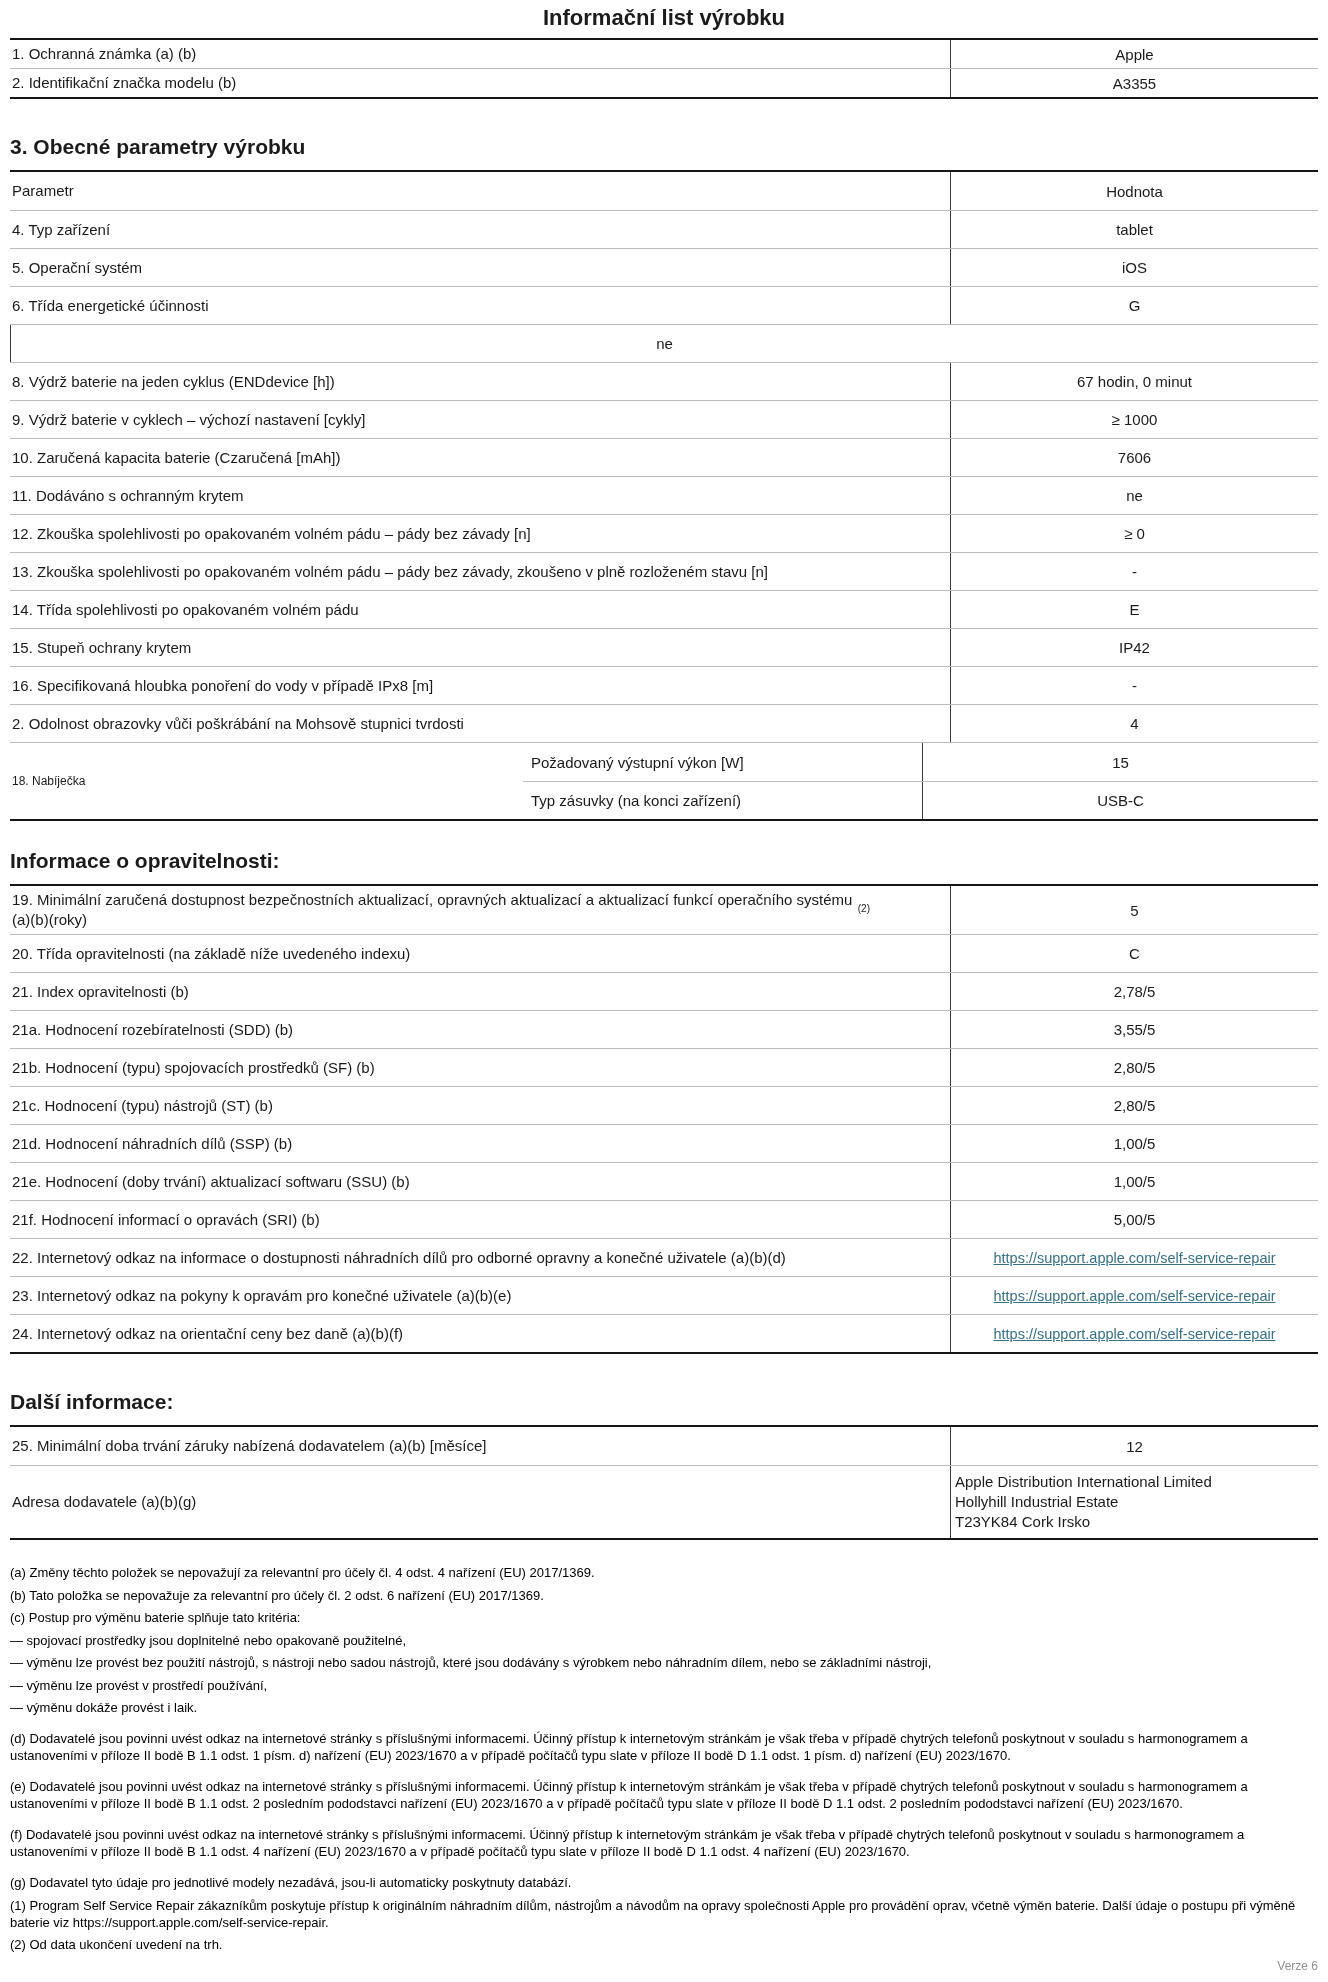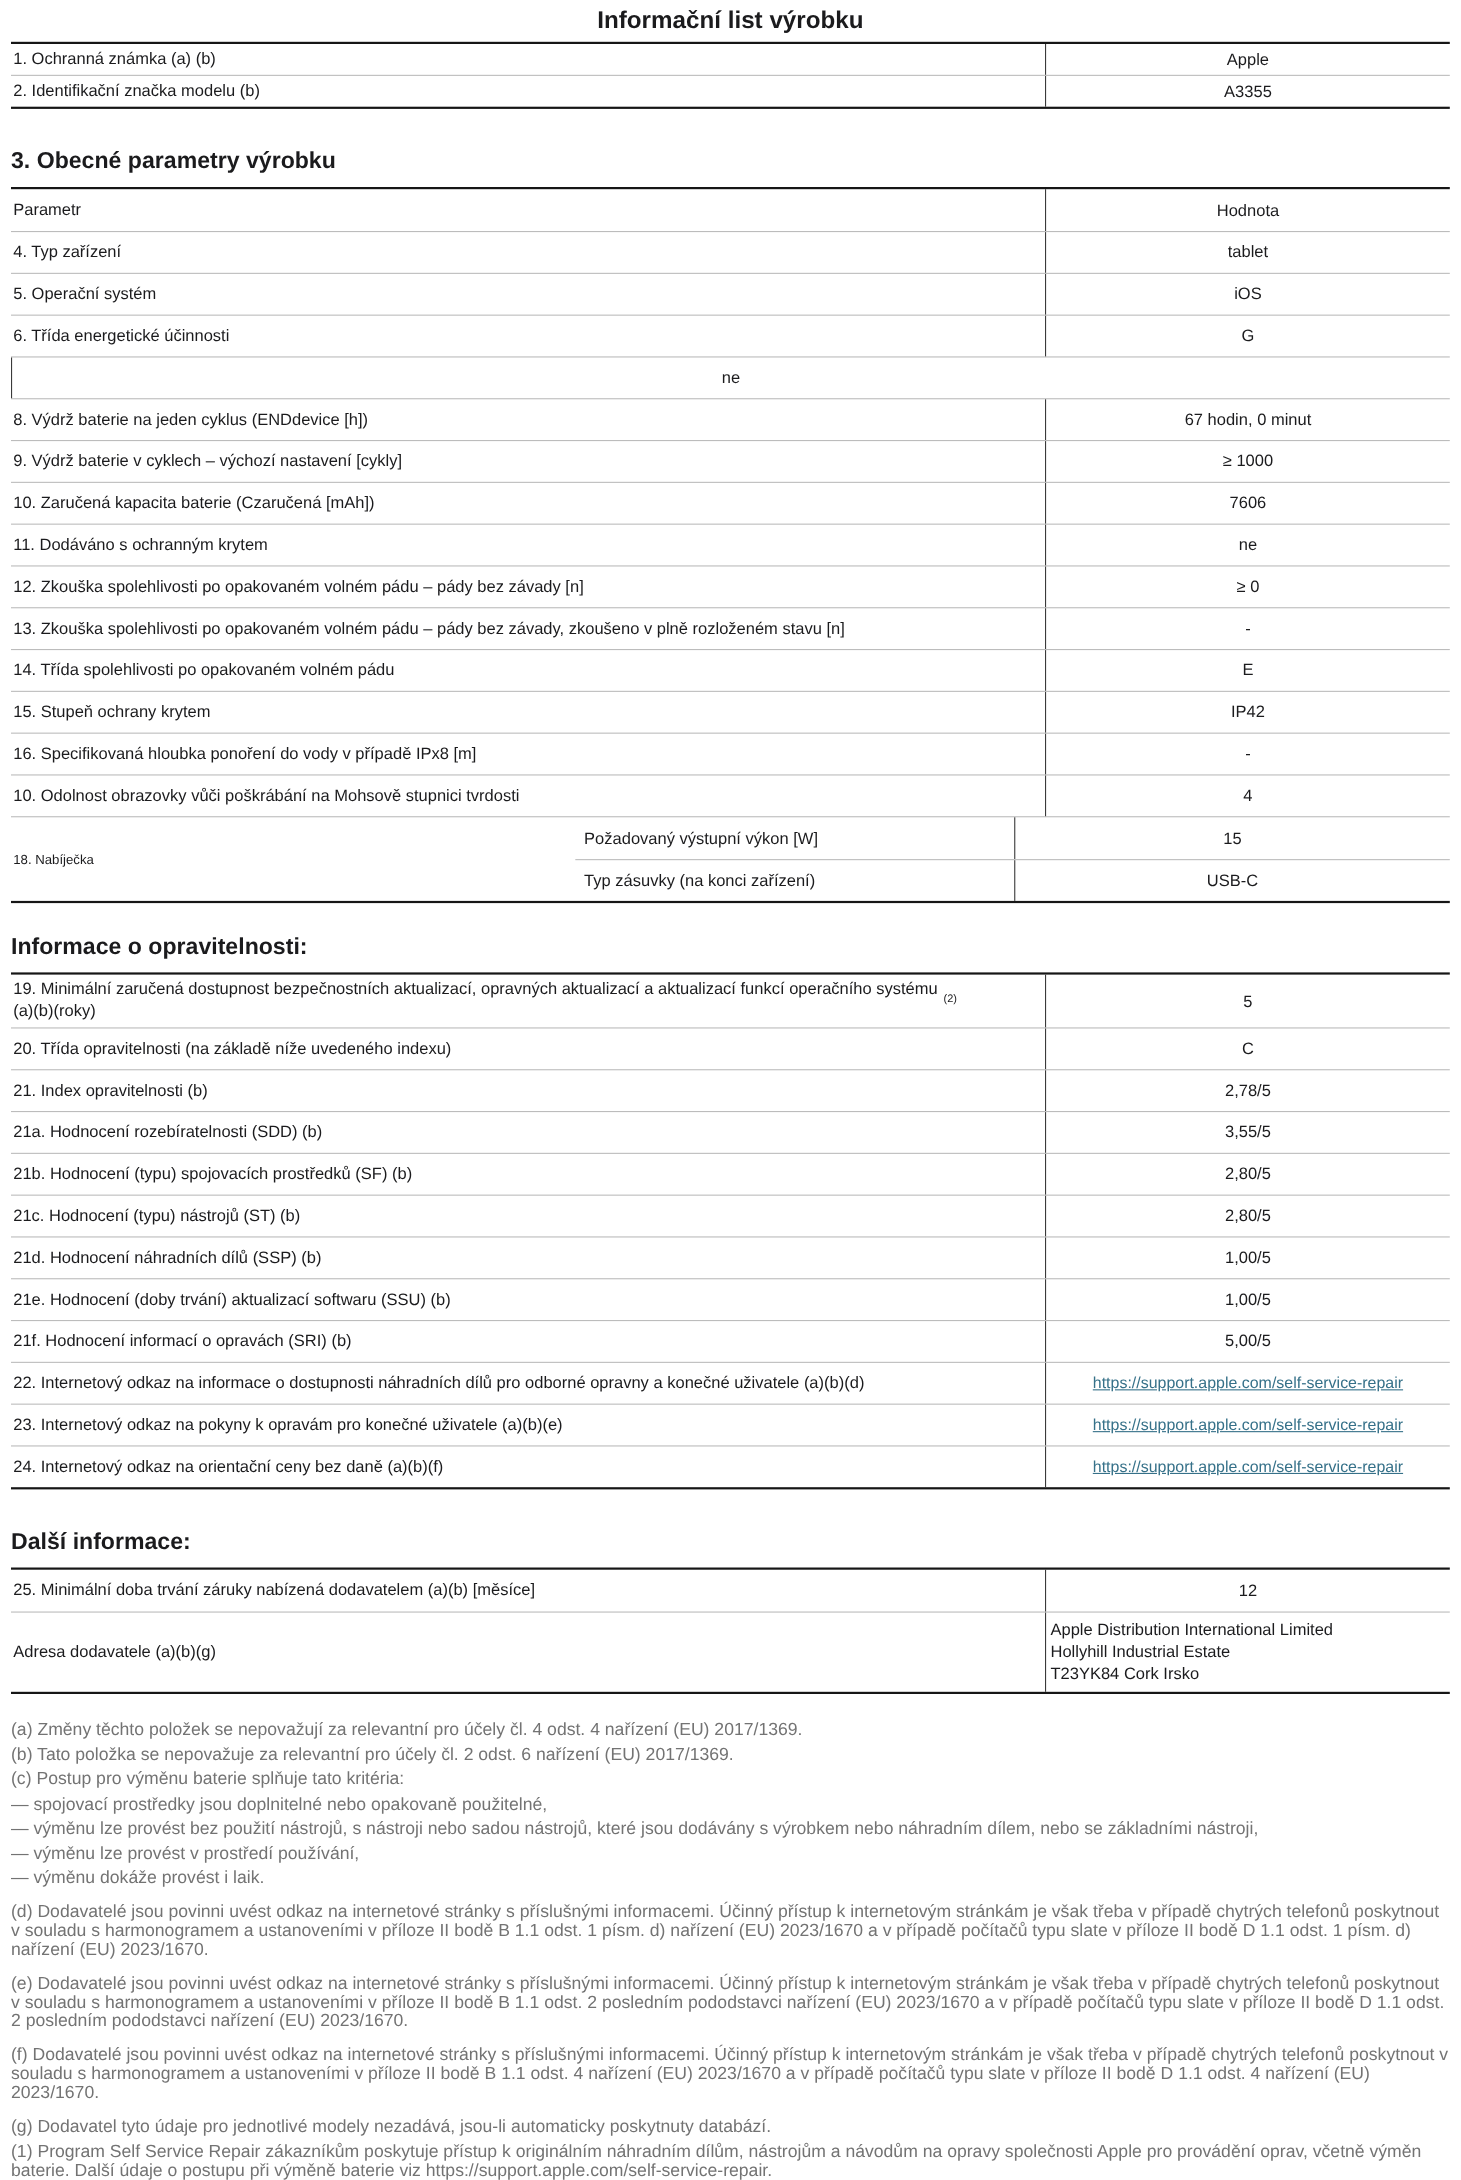--- a/index.html
+++ b/index.html
@@ -116,7 +116,7 @@
       <div class="cell value">-</div>
     </div>
     <div class="row">
-      <div class="cell label">10. Odolnost obrazovky vůči poškrábání na Mohsově stupnici tvrdosti</div>
+      <div class="cell label">2. Odolnost obrazovky vůči poškrábání na Mohsově stupnici tvrdosti</div>
       <div class="cell value">4</div>
     </div>
     <div class="row">

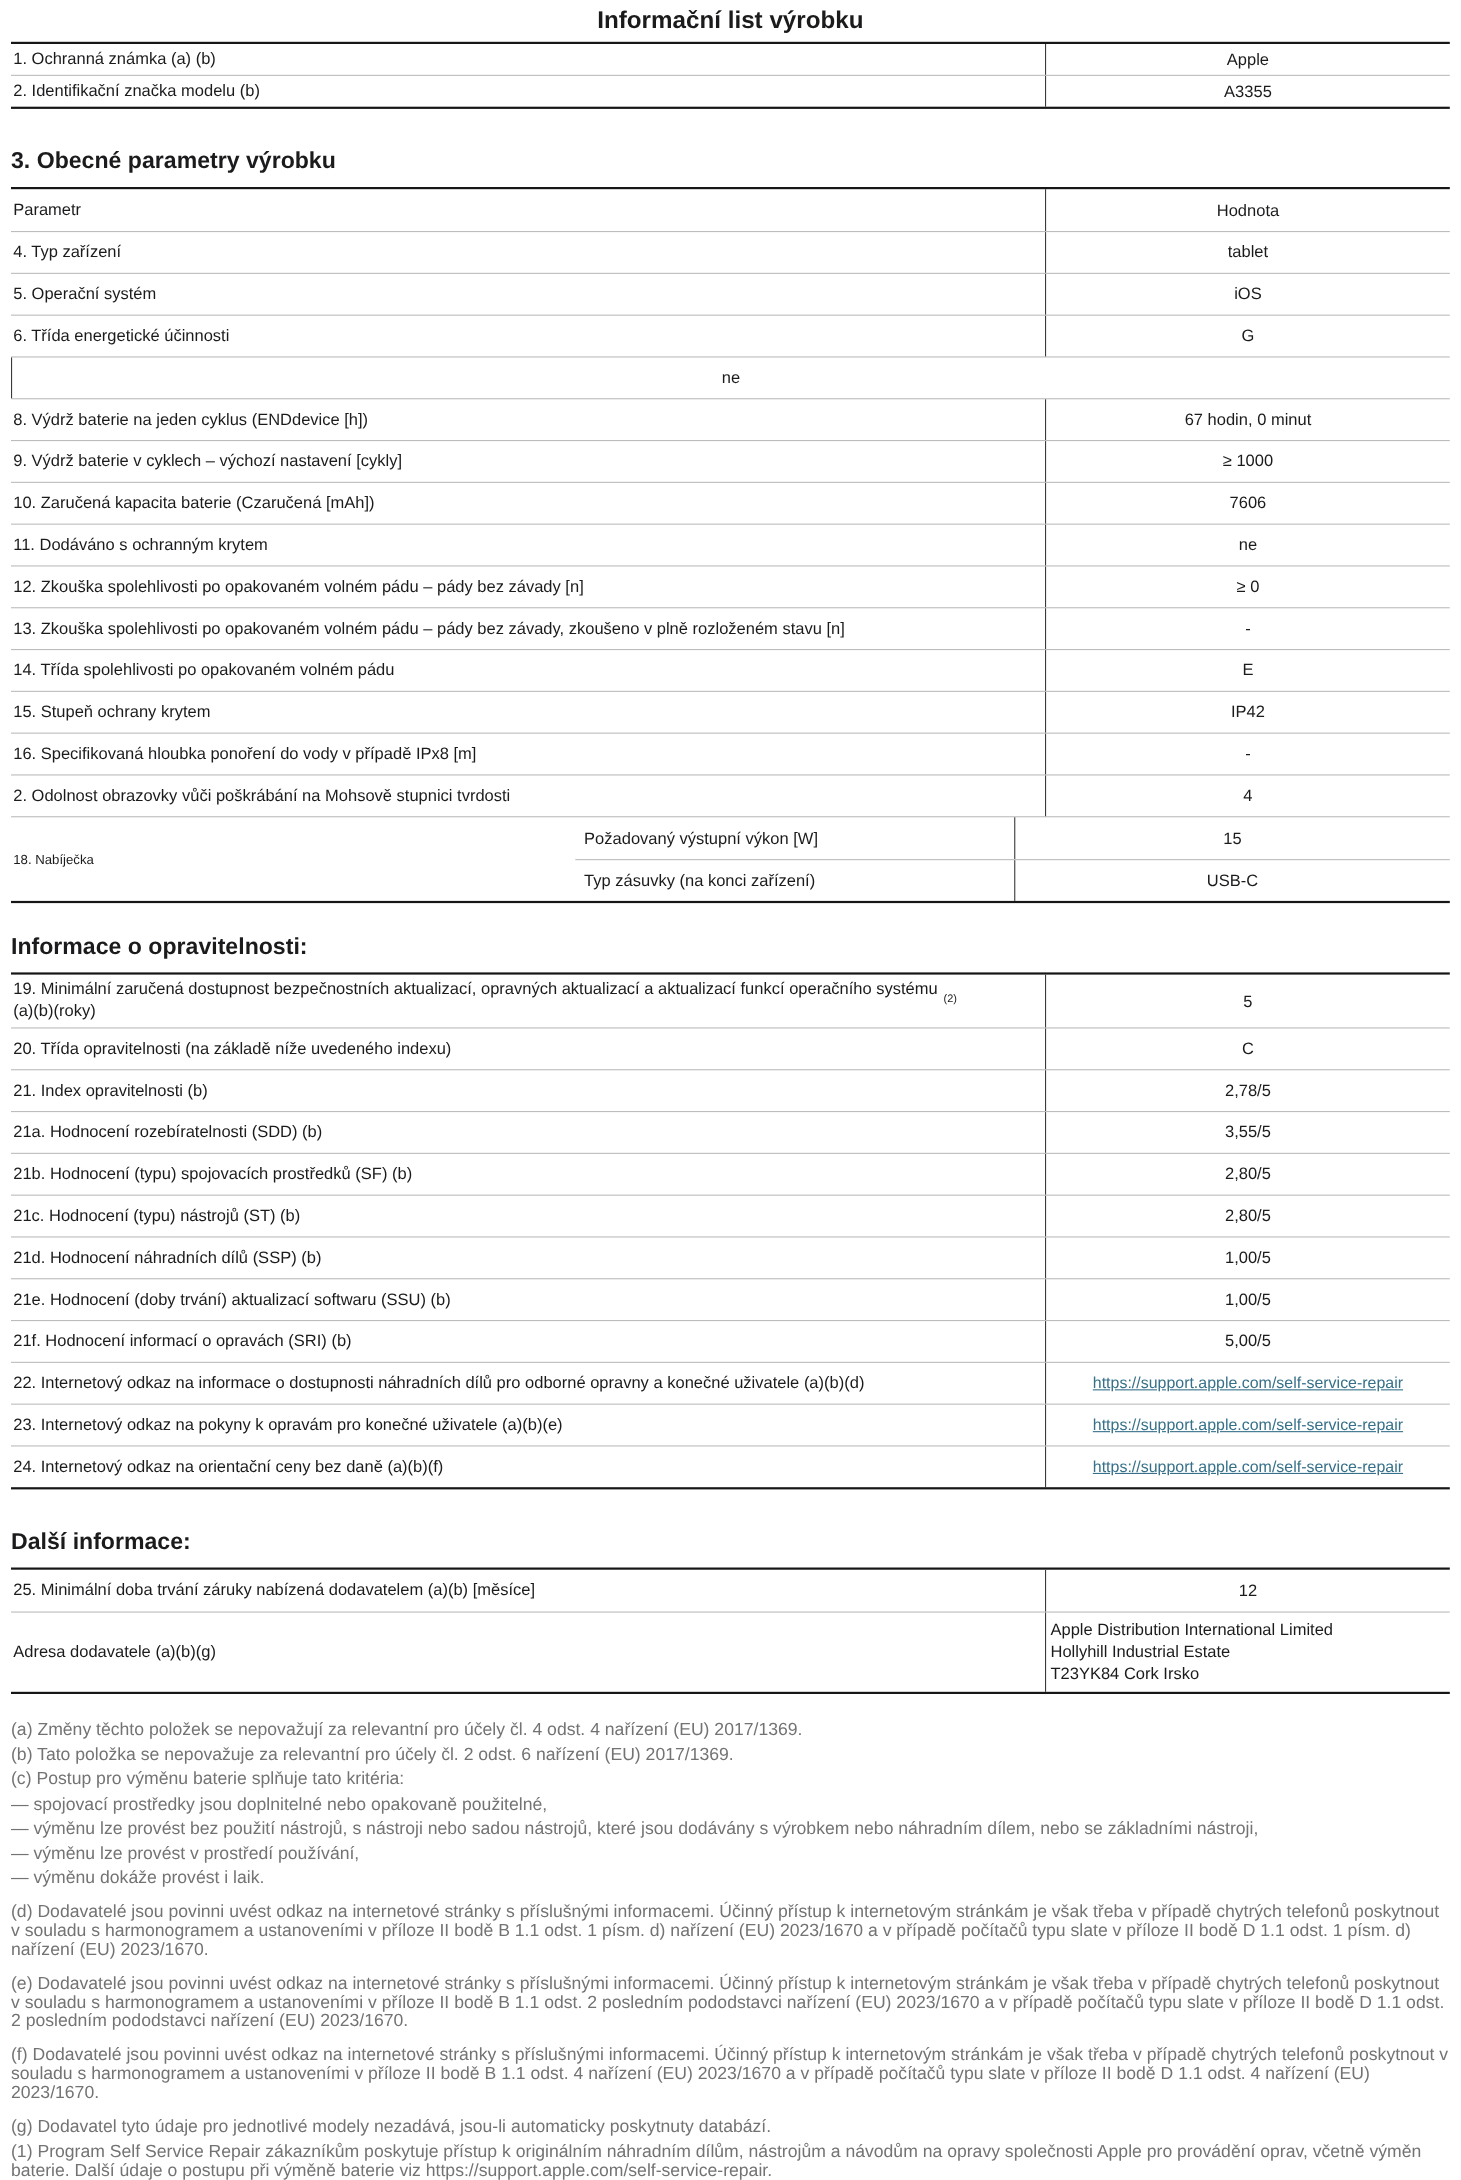--- a/index.html
+++ b/index.html
@@ -35,7 +35,7 @@
   a.link { color: #367189; text-decoration: underline; font-size: 14.5px; }
 
   .fns { margin-top: 24px; }
-  .fn { color: #737373; font-size: 16px; line-height: 17px; margin: 0 0 5.5px; }
+  .fn { color: #000000; font-size: 13px; line-height: 17px; margin: 0 0 5.5px; }
   .fn-para { margin: 14px 0; }
   .version { color: #8f9093; font-size: 12px; text-align: right; margin-top: 6px; }
 </style>

